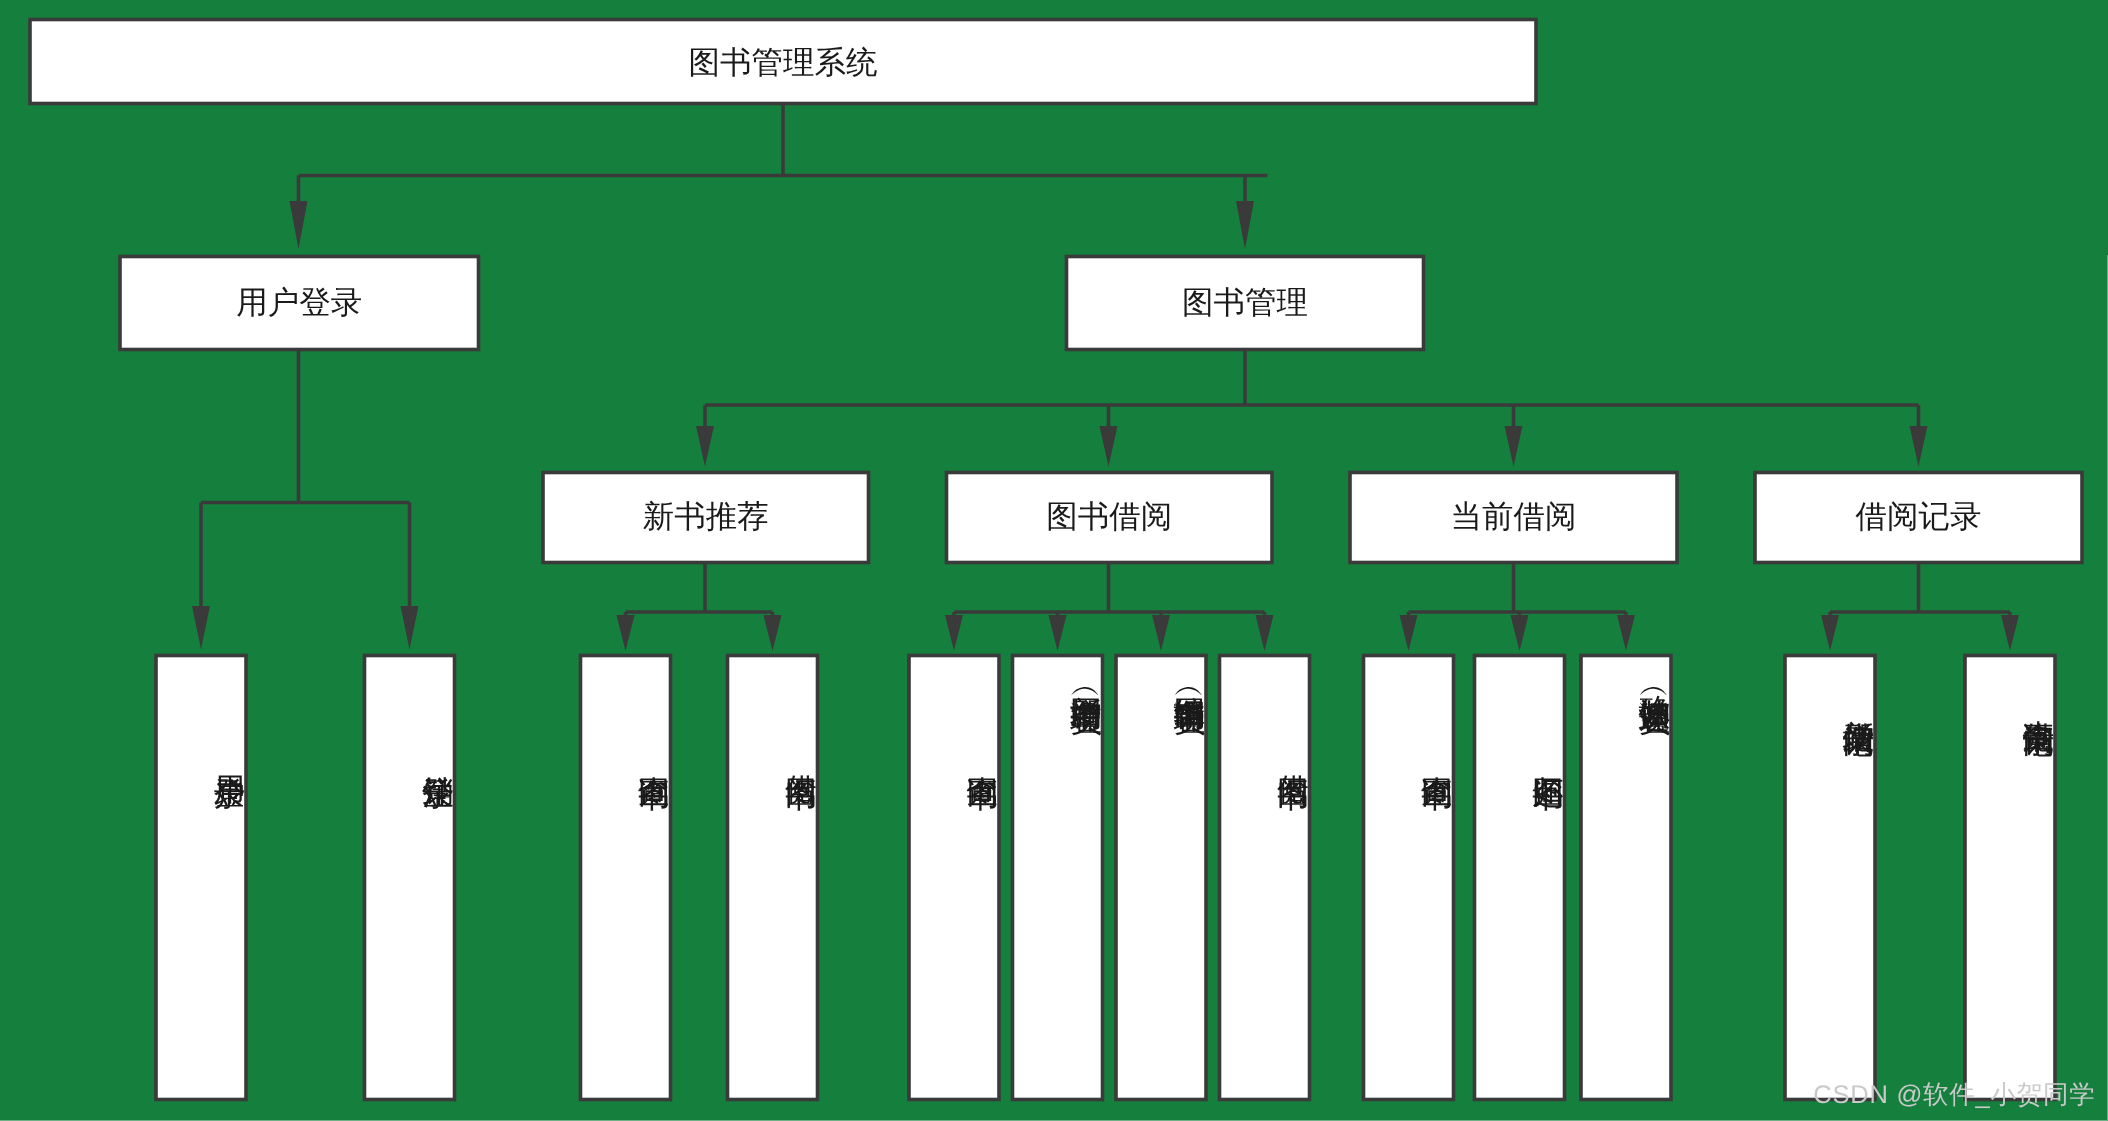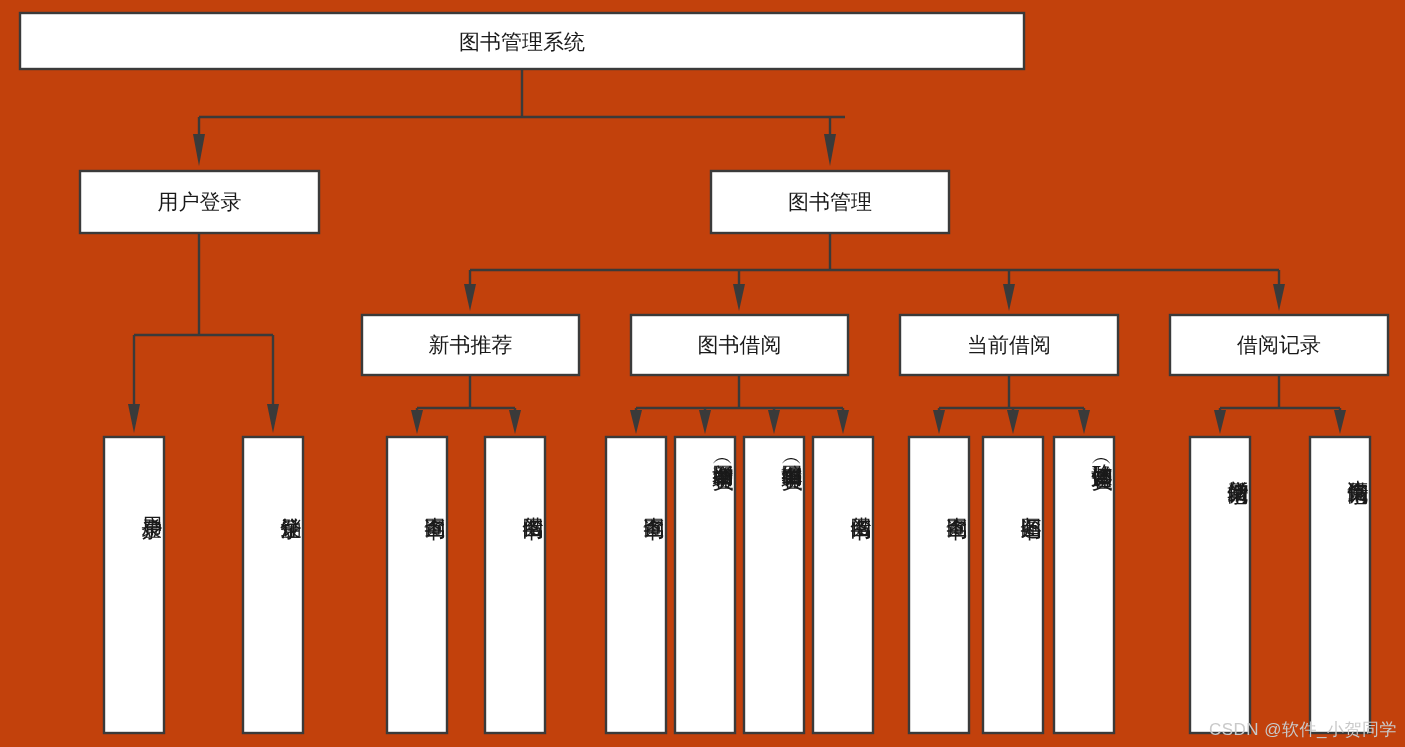--- a/index.html
+++ b/index.html
@@ -17,7 +17,7 @@
     position: relative;
     width: 1405px;
     height: 747px;
-    background: #c2410c;
+    background: #15803d;
   }
   svg.flow {
     position: absolute;

